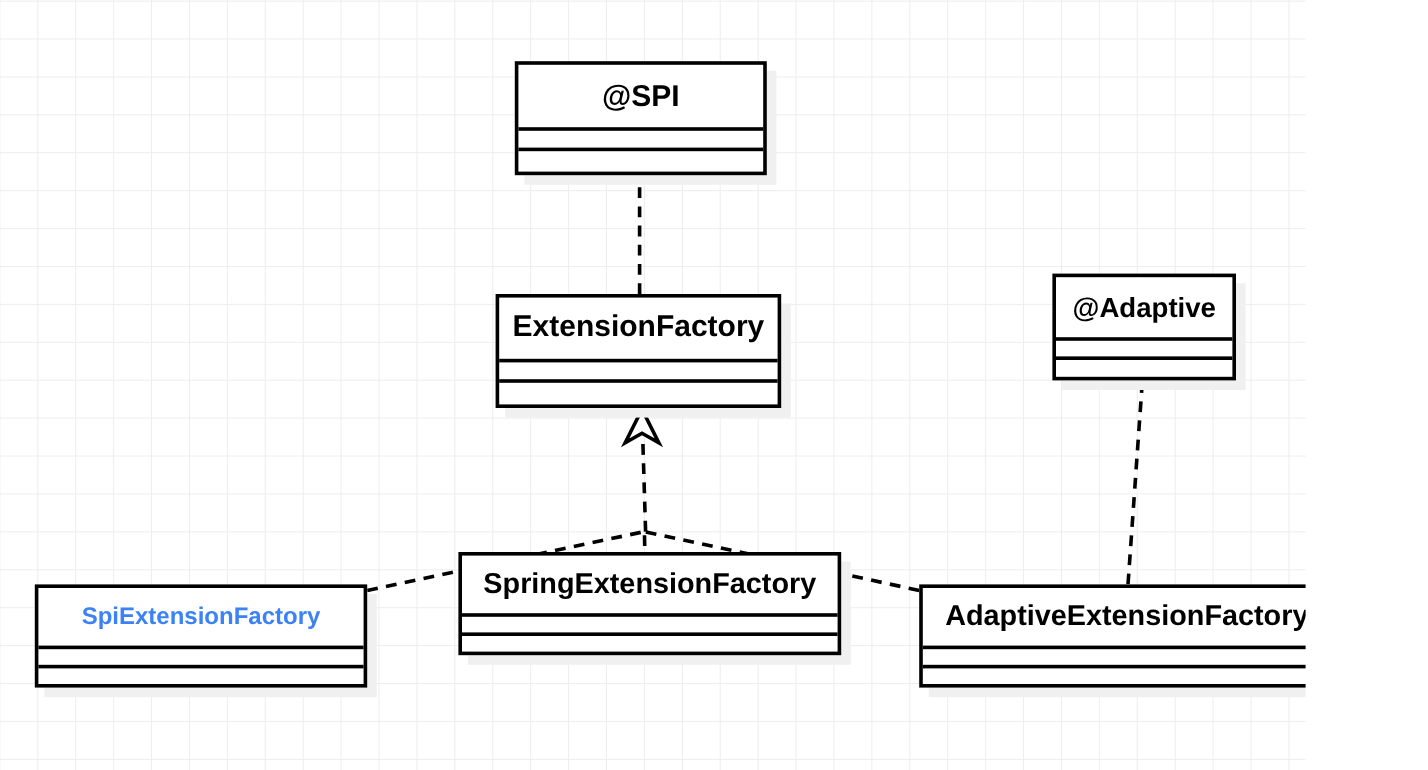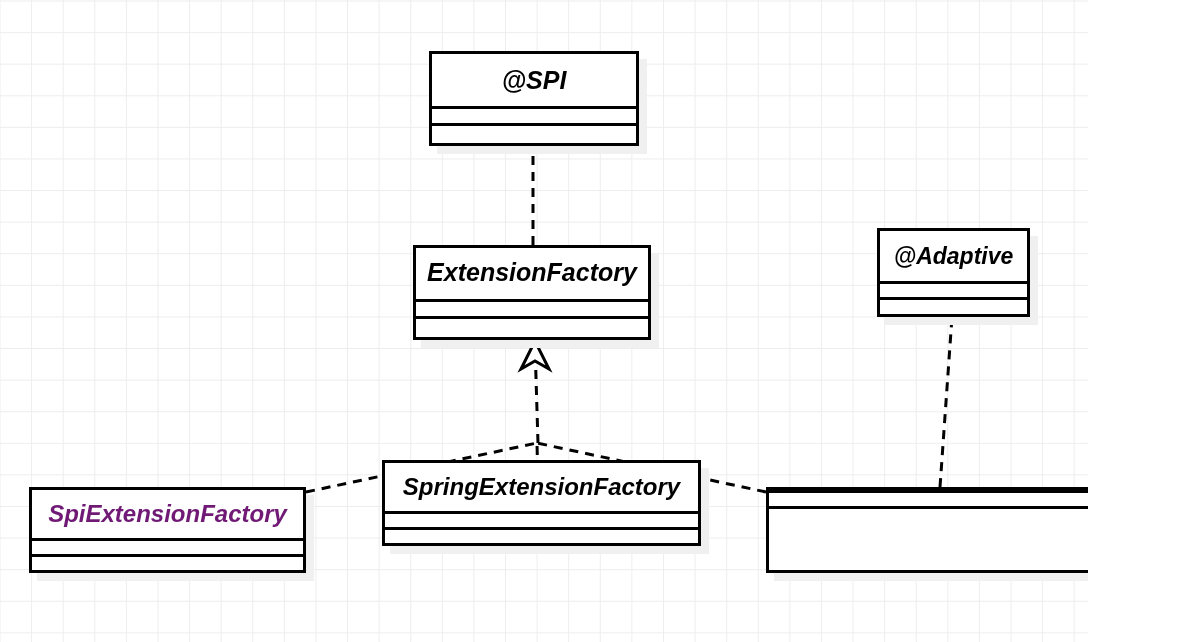--- a/index.html
+++ b/index.html
@@ -61,7 +61,7 @@
 </head>
 <body>
 
-<div id="canvas" style="width: 1088px; height: 642px; background-color: rgb(255, 255, 255); background-image: linear-gradient(to right, rgb(237, 237, 237) 1px, transparent 1px), linear-gradient(rgb(237, 237, 237) 1px, transparent 1px); background-size: 31.6px 31.6px; font-style: italic;">
+<div id="canvas" style="width: 1088px; height: 642px; background-color: rgb(255, 255, 255); background-image: linear-gradient(to right, rgb(237, 237, 237) 1px, transparent 1px), linear-gradient(rgb(237, 237, 237) 1px, transparent 1px); background-size: 31.6px 31.6px;">
 
   <svg id="edges" viewBox="0 0 1190 642" width="1190" height="642" xmlns="http://www.w3.org/2000/svg">
 

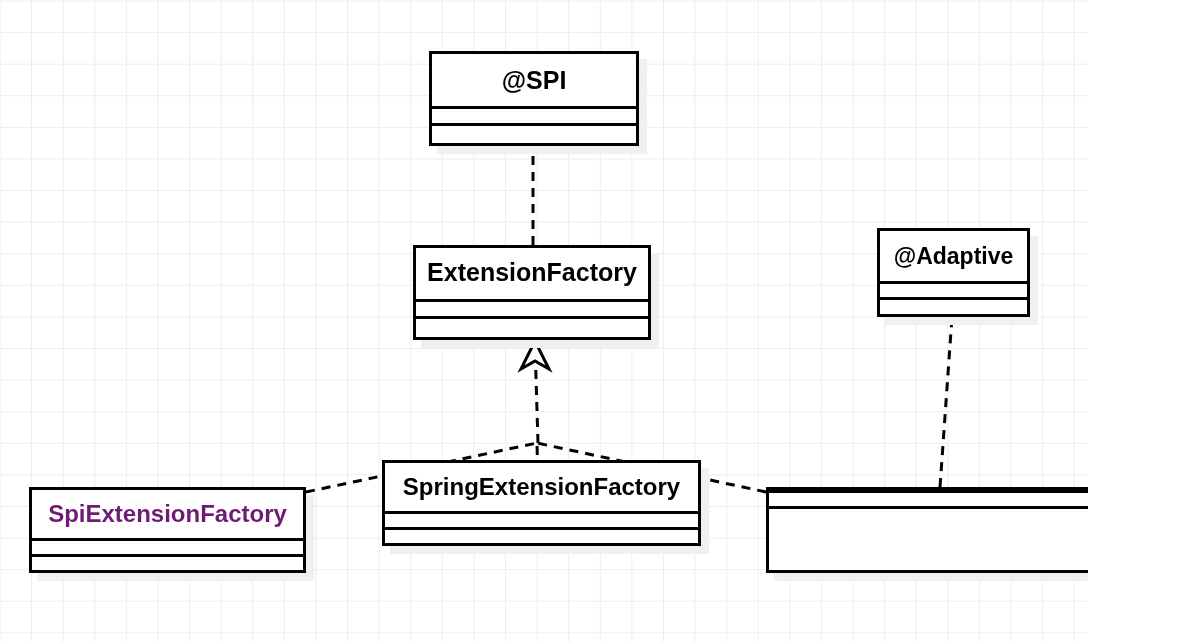--- a/index.html
+++ b/index.html
@@ -104,7 +104,7 @@
   </div>
 
   <div class="uml-node" style="left: 29px; top: 487px; width: 277px; height: 86px; border-color: rgb(0, 0, 0); border-width: 3px; background: rgb(255, 255, 255); box-shadow: rgb(240, 240, 240) 8px 8px 0px 0px;">
-    <div class="uml-title" style="height: 48px; font-size: 24px; color: #701a75;">SpiExtensionFactory</div>
+    <div class="uml-title" style="height: 48px; font-size: 20px; color: #3b82f6;">SpiExtensionFactory</div>
     <div class="uml-compartment" style="height: 16px; border-top-color: rgb(0, 0, 0); border-top-width: 3px;"></div>
     <div class="uml-compartment" style="height: 19px; border-top-color: rgb(0, 0, 0); border-top-width: 3px;"></div>
   </div>

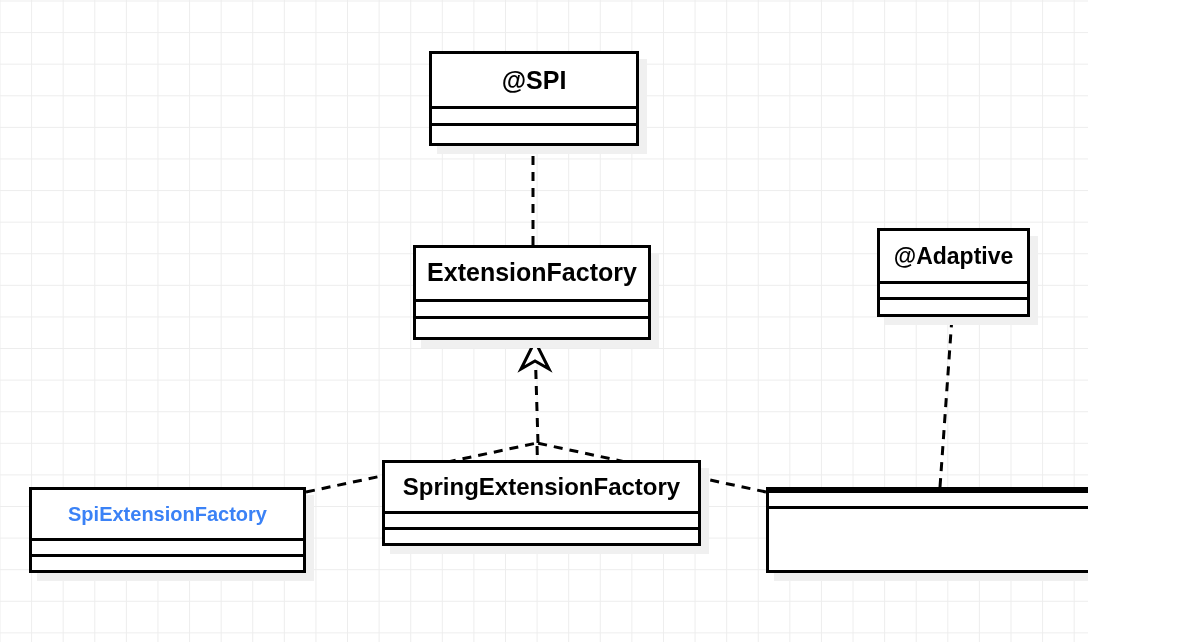--- a/index.html
+++ b/index.html
@@ -116,6 +116,7 @@
   </div>
 
   <div class="uml-node" style="left: 766px; top: 487px; width: 346px; height: 86px; border-color: rgb(0, 0, 0); border-width: 3px; background: rgb(255, 255, 255); box-shadow: rgb(240, 240, 240) 8px 8px 0px 0px;">
+    <div class="uml-title" style="height: 48px; font-size: 24px; color: rgb(0, 0, 0);">AdaptiveExtensionFactory</div>
     <div class="uml-compartment" style="height: 16px; border-top-color: rgb(0, 0, 0); border-top-width: 3px;"></div>
     <div class="uml-compartment" style="height: 19px; border-top-color: rgb(0, 0, 0); border-top-width: 3px;"></div>
   </div>

